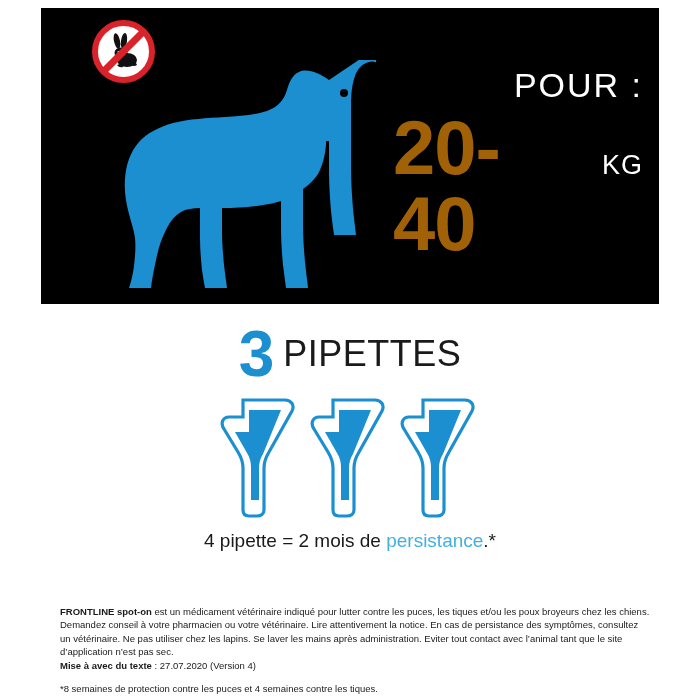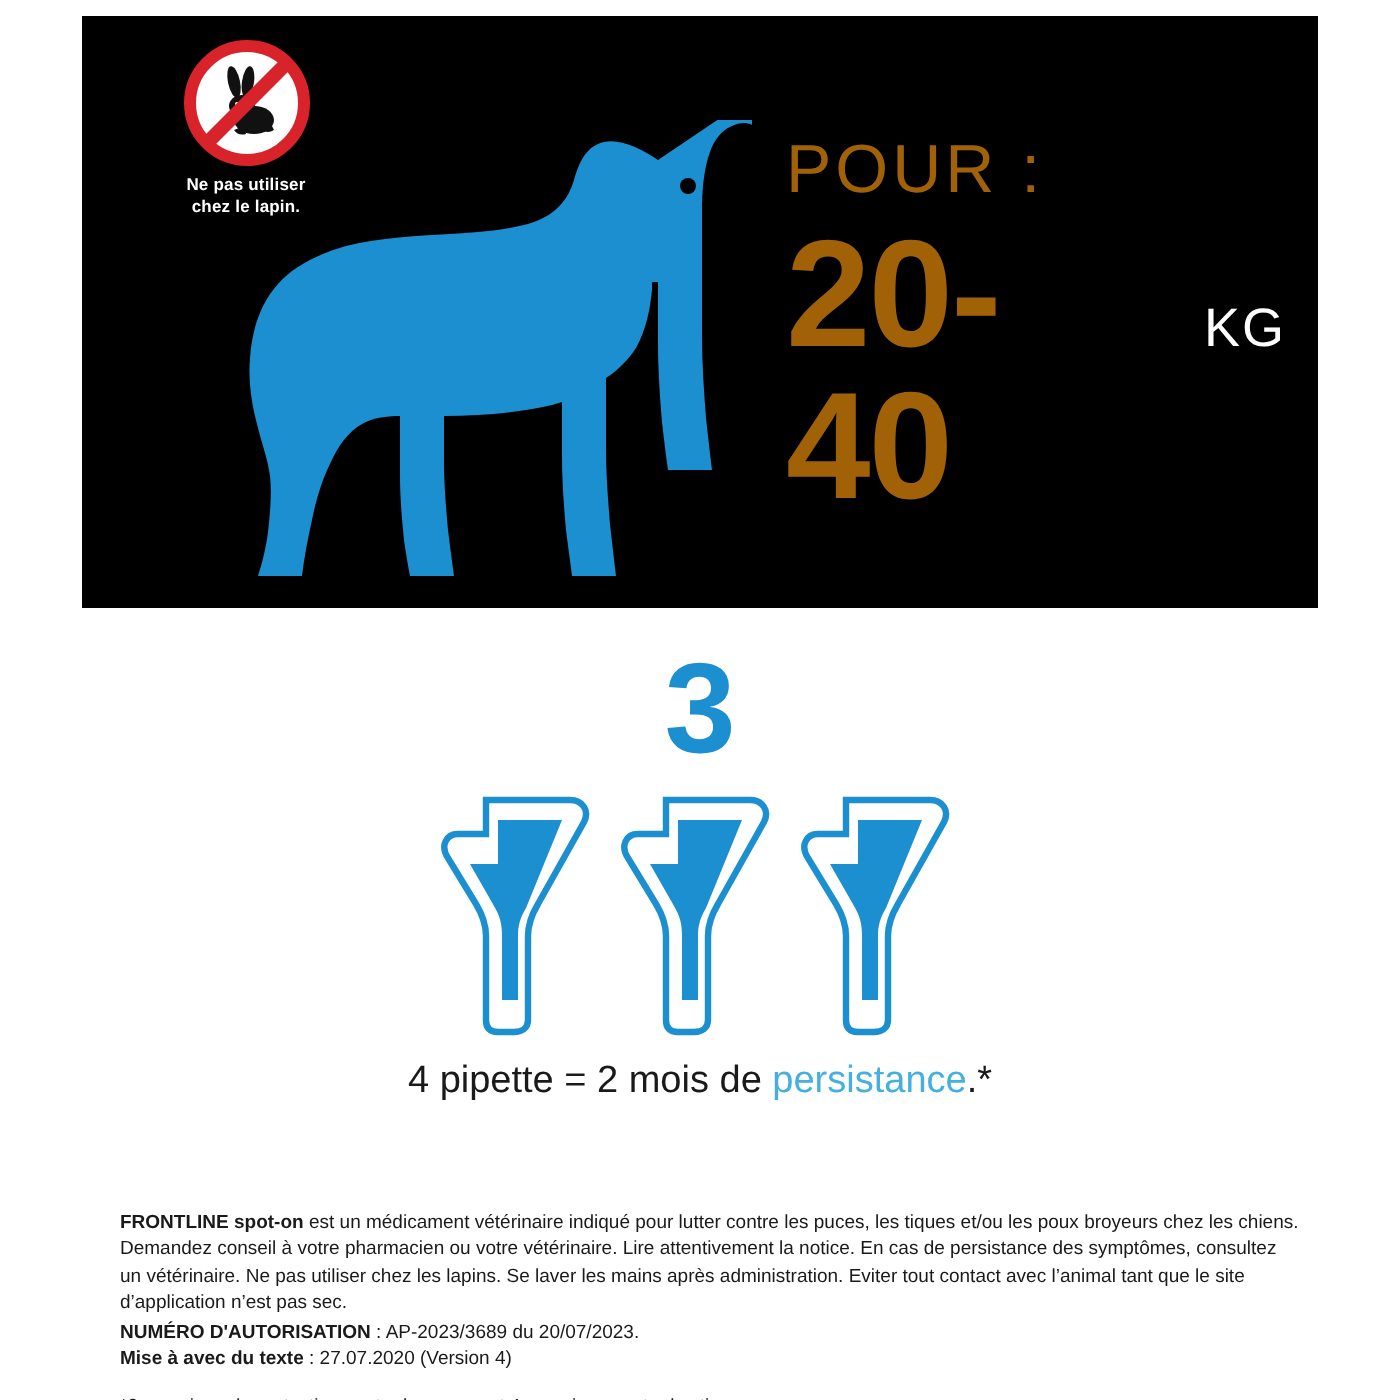--- a/index.html
+++ b/index.html
@@ -202,10 +202,6 @@
           </g>
         </svg>
         <div class="bar"></div>
-      </div>
-      <div class="no-rabbit-caption">
-        <div>Ne pas utiliser</div>
-        <div>chez le lapin.</div>
       </div>
     </div>
 

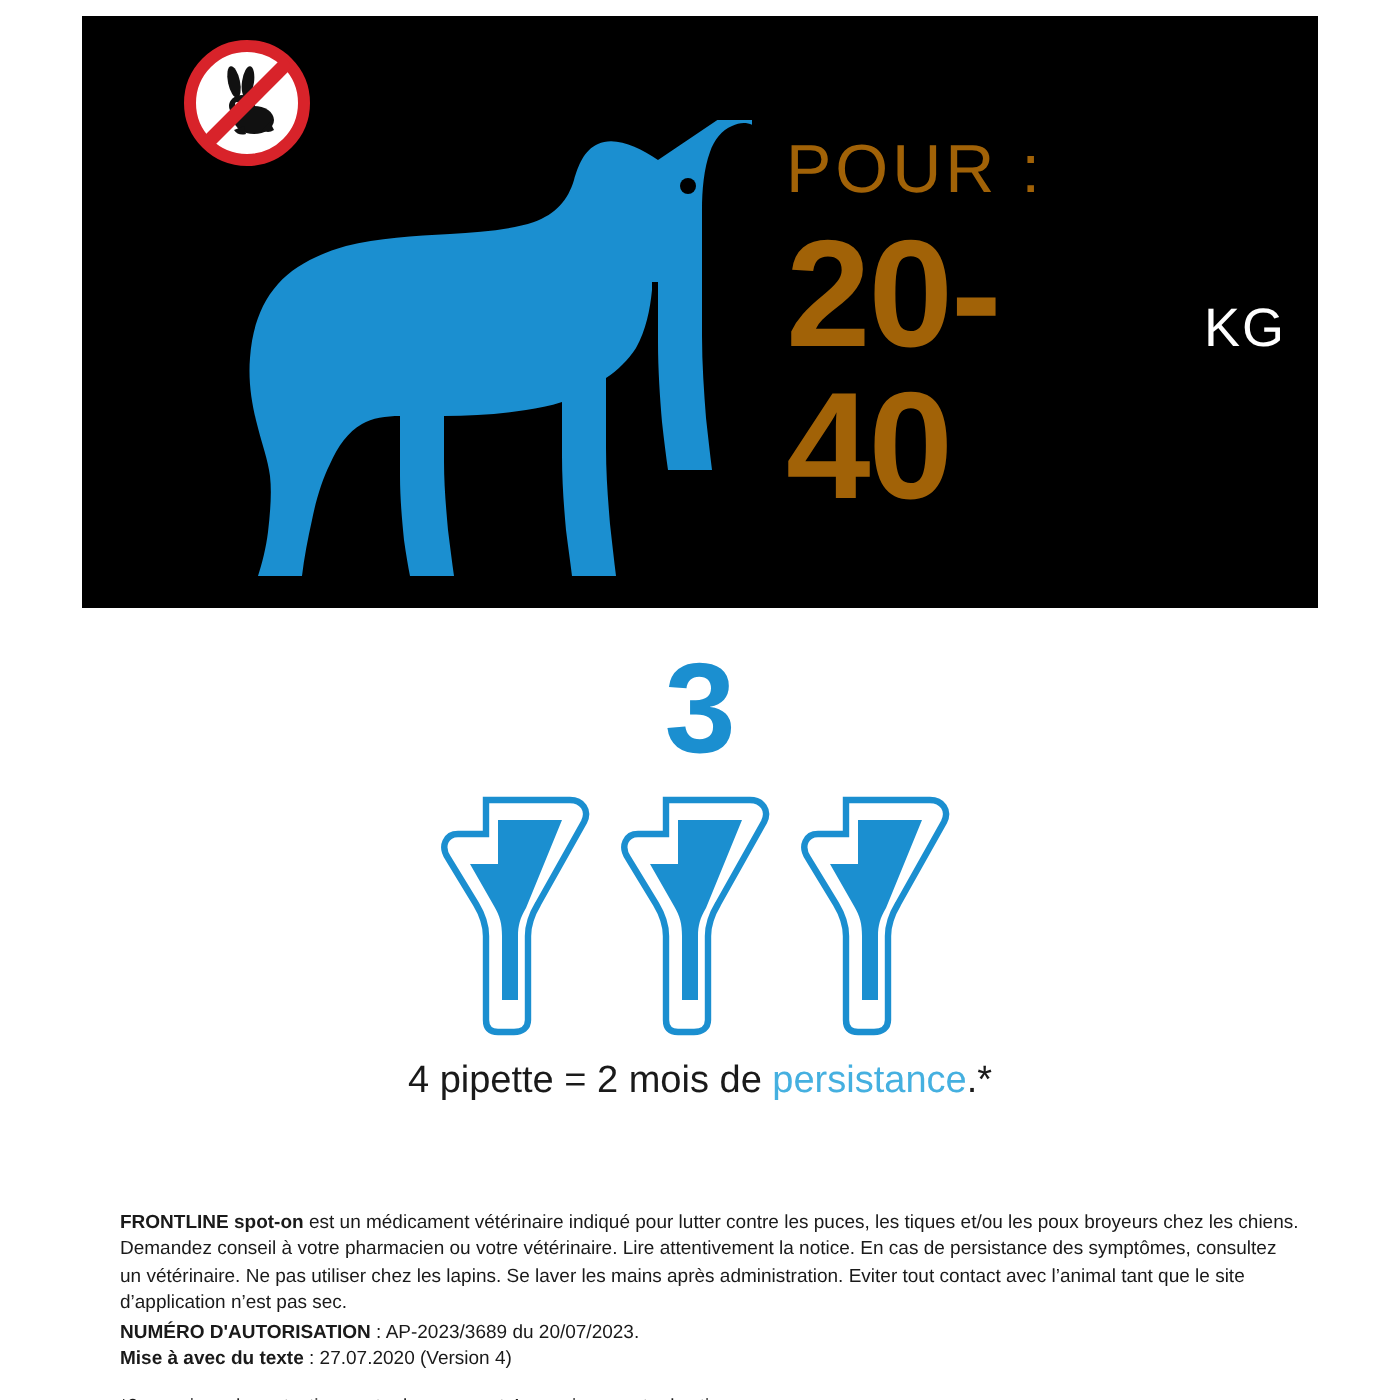--- a/index.html
+++ b/index.html
@@ -94,12 +94,13 @@
     width: 250px;
   }
   .pour {
-    color: #a16207;
+    color: #ffffff;
     font-size: 34px;
     letter-spacing: 2px;
     font-weight: normal;
     line-height: 1;
     margin-bottom: 8px;
+    text-align: right;
   }
   .weight-row {
     display: flex;

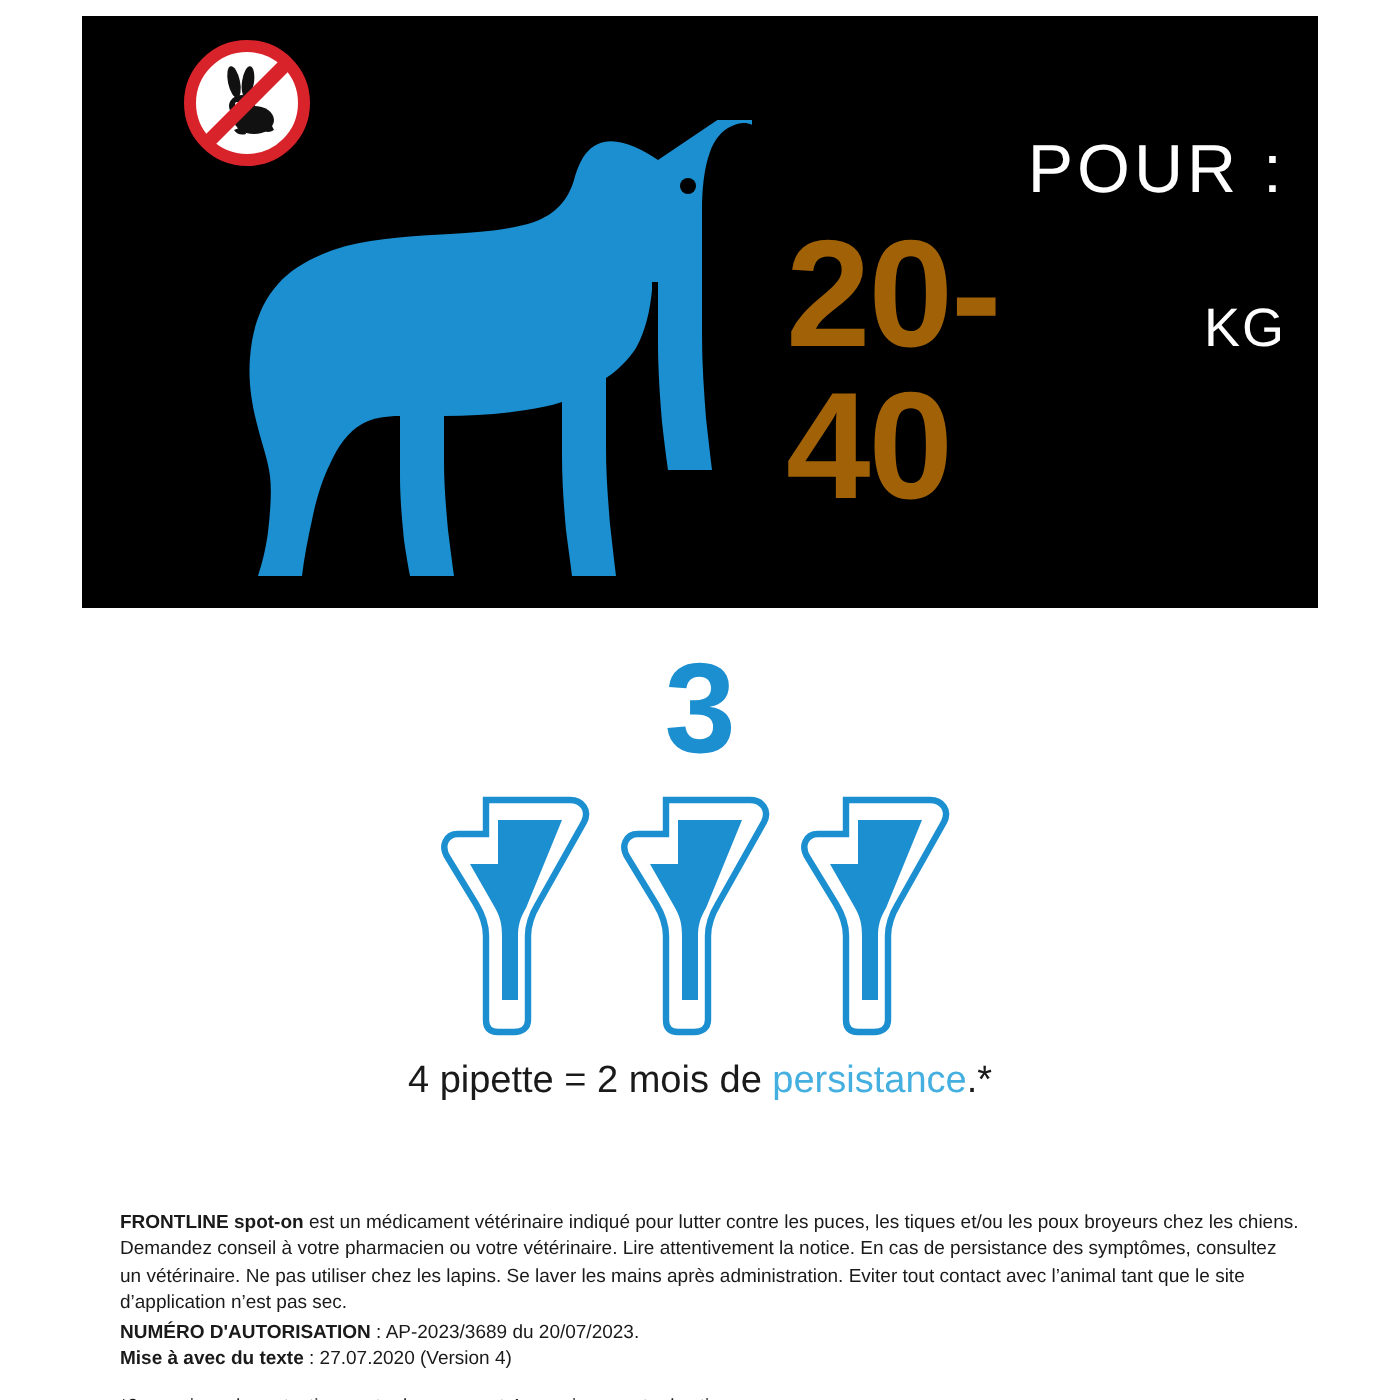--- a/index.html
+++ b/index.html
@@ -270,6 +270,7 @@
 
   <div class="pipettes-head">
     <span class="pip-count">3</span>
+    <span class="pip-word">PIPETTES</span>
   </div>
 
   <div class="pipette-row">

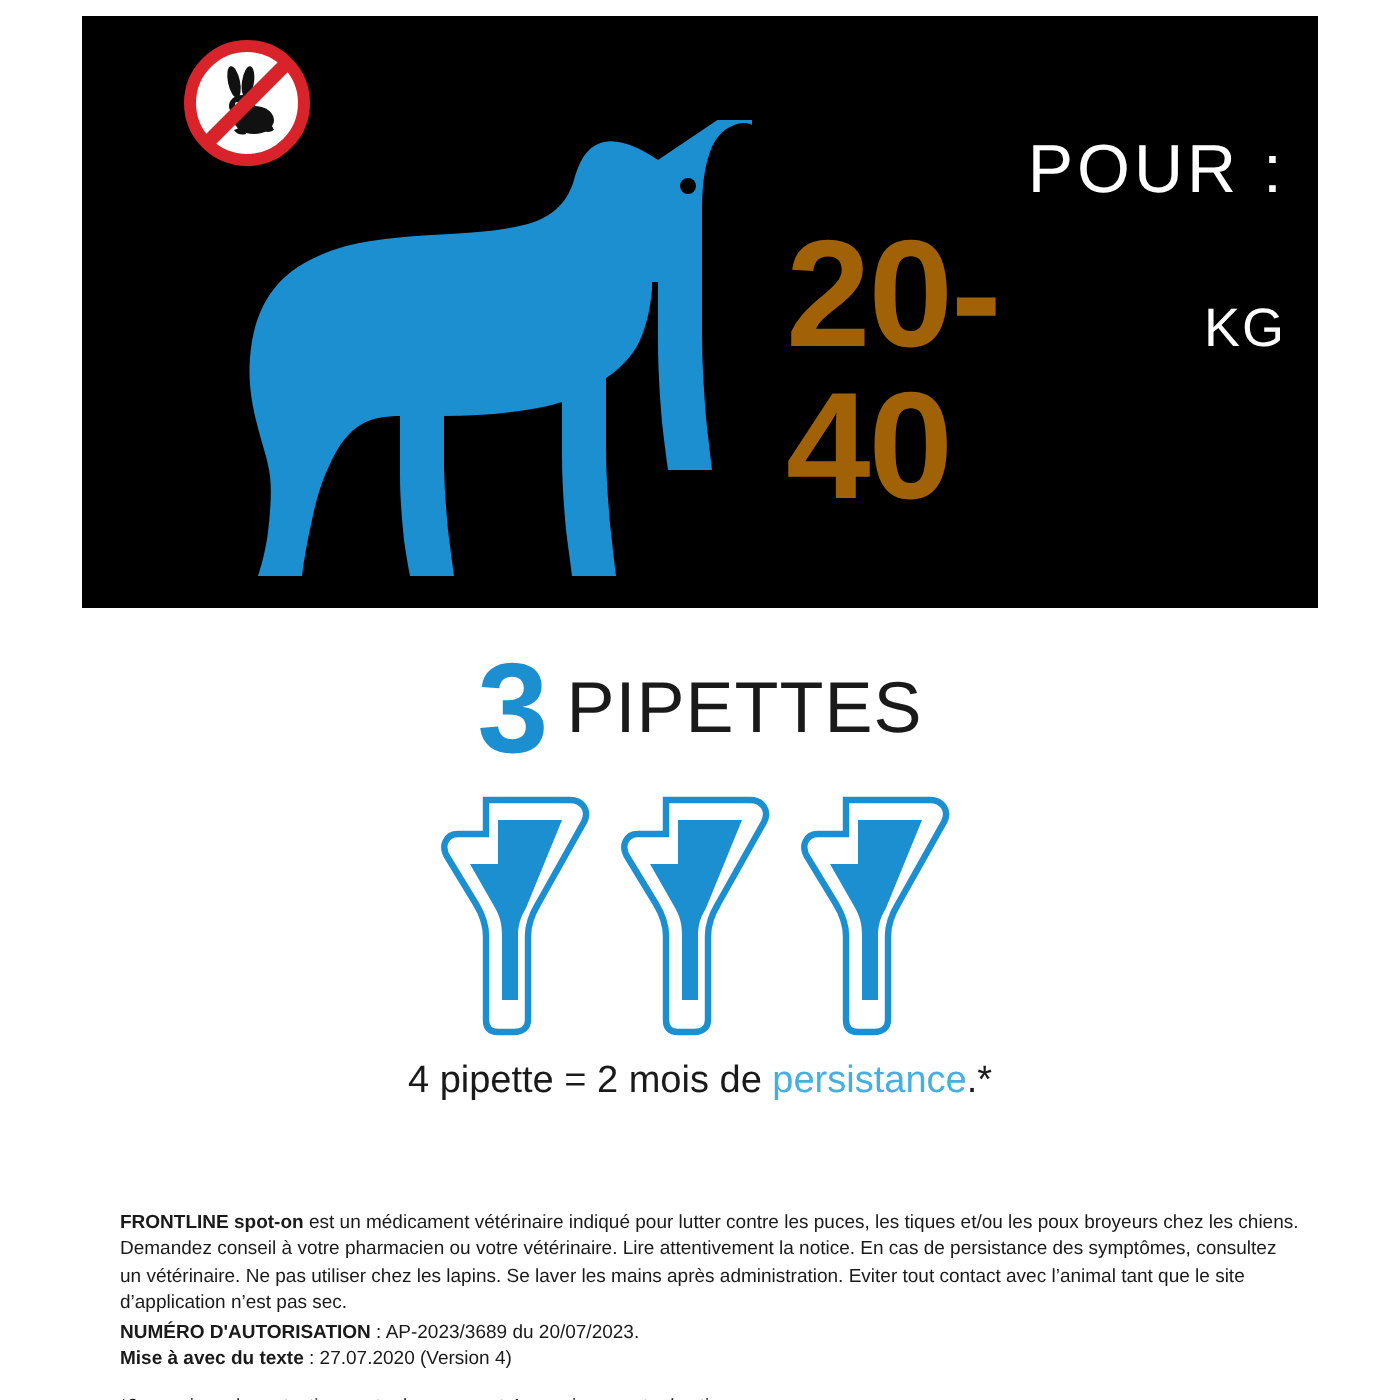--- a/index.html
+++ b/index.html
@@ -294,7 +294,6 @@
 
   <div class="legal">
     <p style="margin:0;"><b>FRONTLINE spot-on</b><span> est un médicament vétérinaire indiqué pour lutter contre les puces, les tiques et/ou les poux broyeurs chez les chiens. Demandez conseil à votre pharmacien ou votre vétérinaire. Lire attentivement la notice. En cas de persistance des symptômes, consultez un vétérinaire. Ne pas utiliser chez les lapins. Se laver les mains après administration. Eviter tout contact avec l’animal tant que le site d’application n’est pas sec.</span></p>
-    <div class="line-auth"><b>NUMÉRO D'AUTORISATION</b><span> : AP-2023/3689 du 20/07/2023.</span></div>
     <div><b>Mise à avec du texte</b><span> : 27.07.2020 (Version 4)</span></div>
     <div class="footnote">*8 semaines de protection contre les puces et 4 semaines contre les tiques.</div>
   </div>

